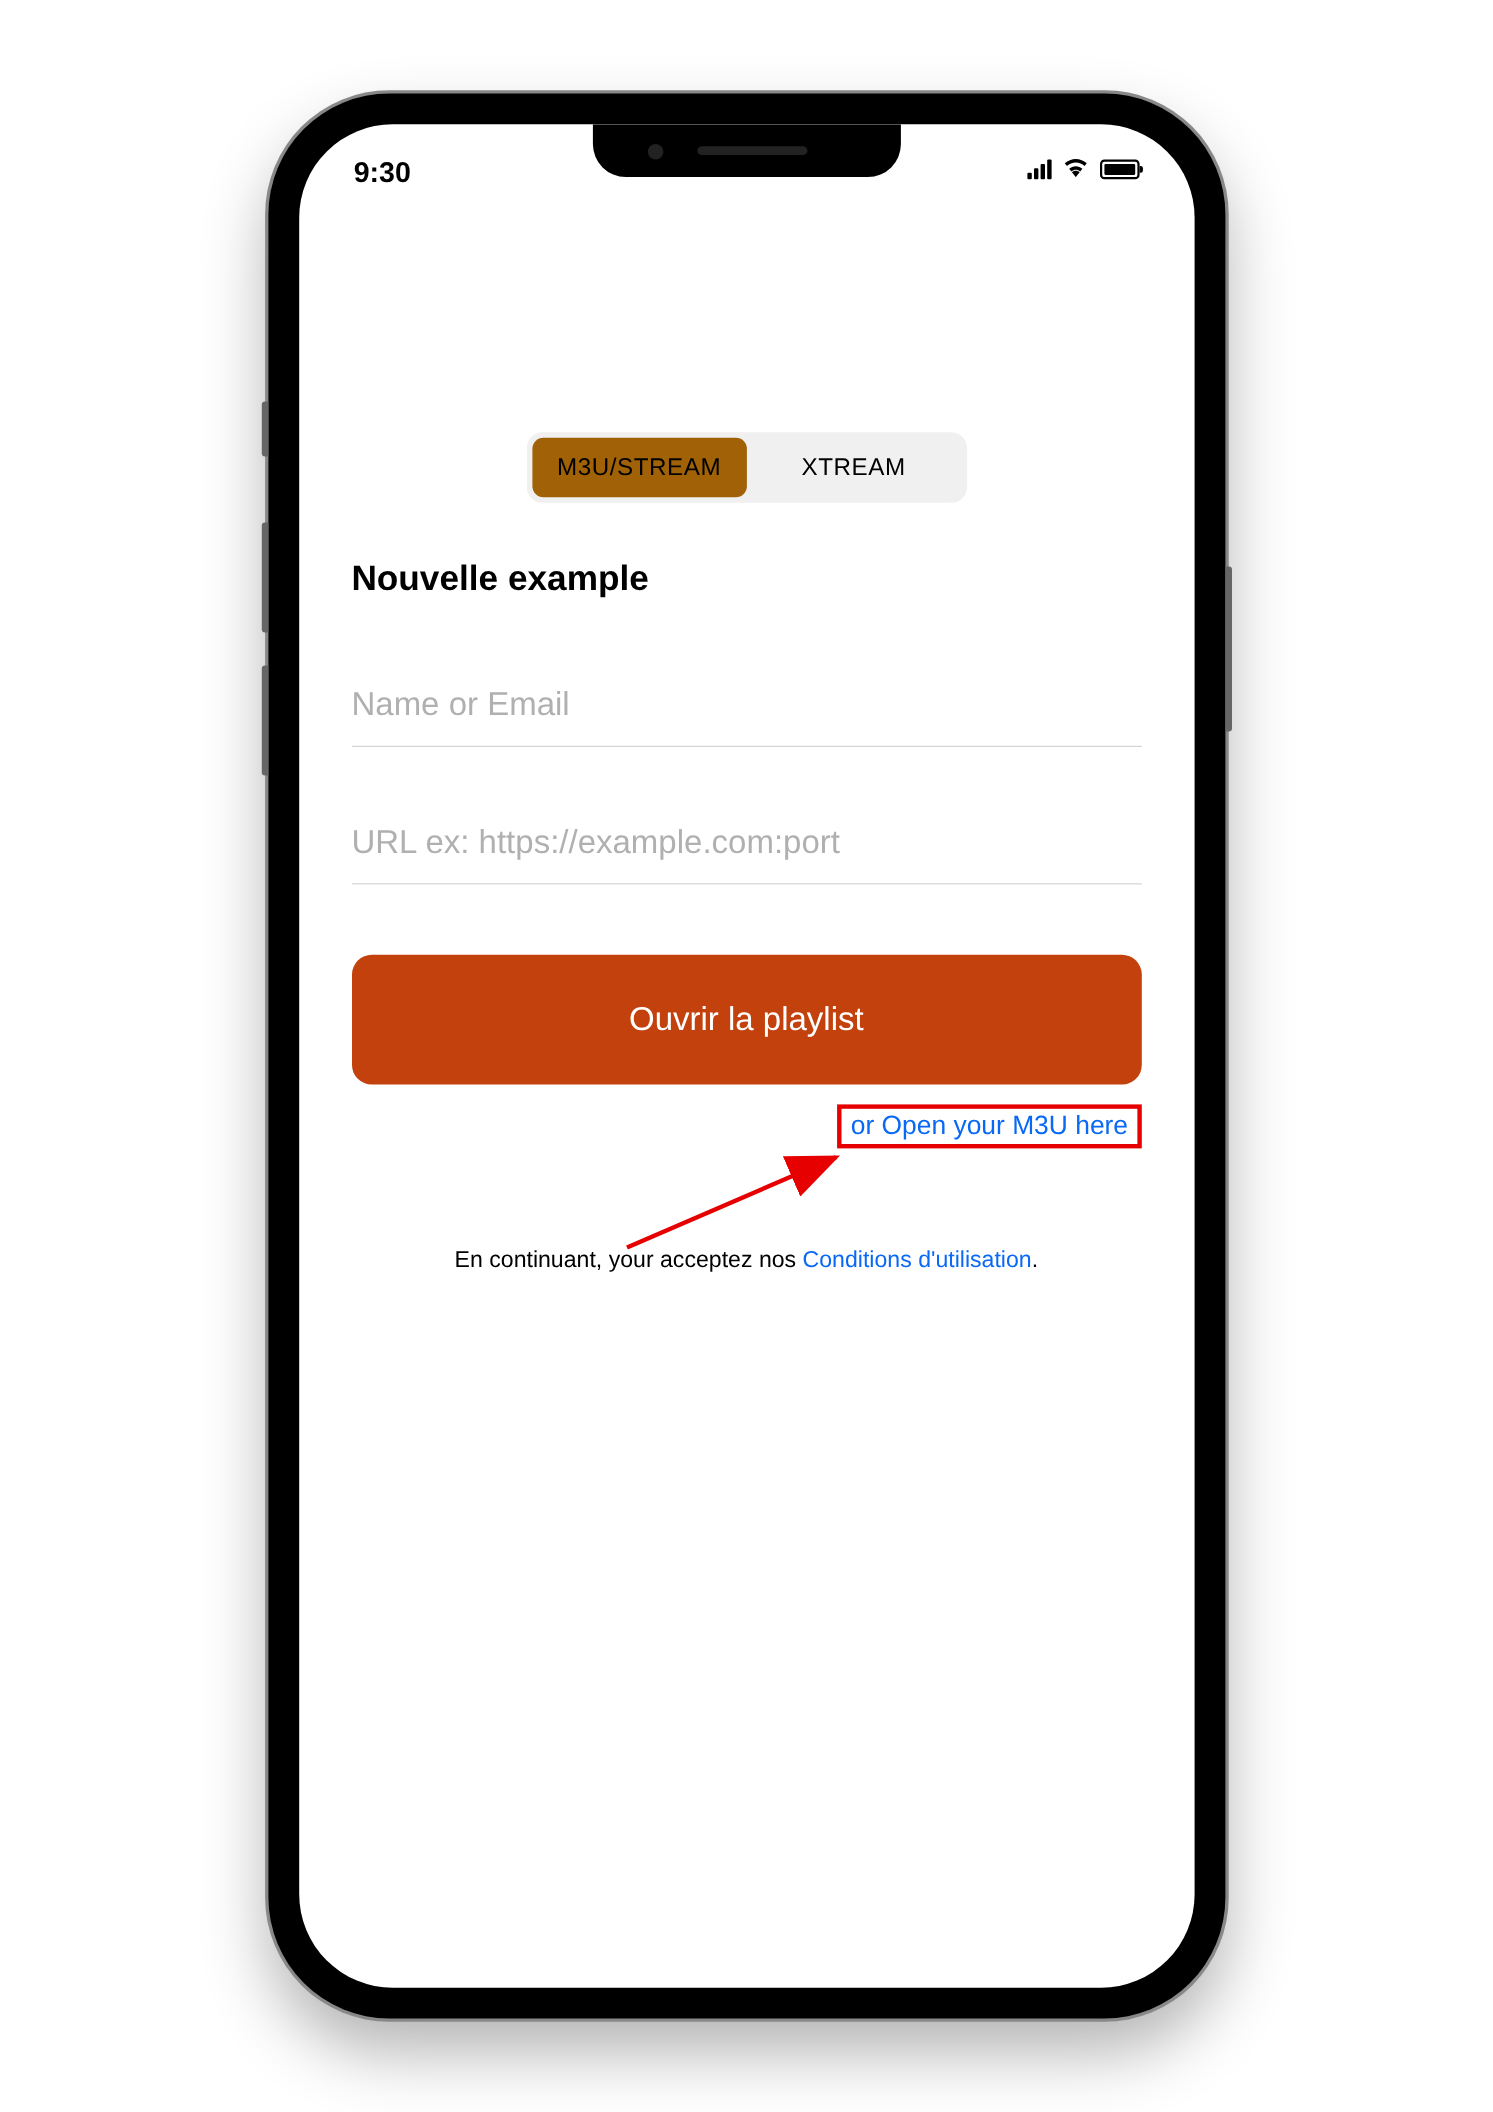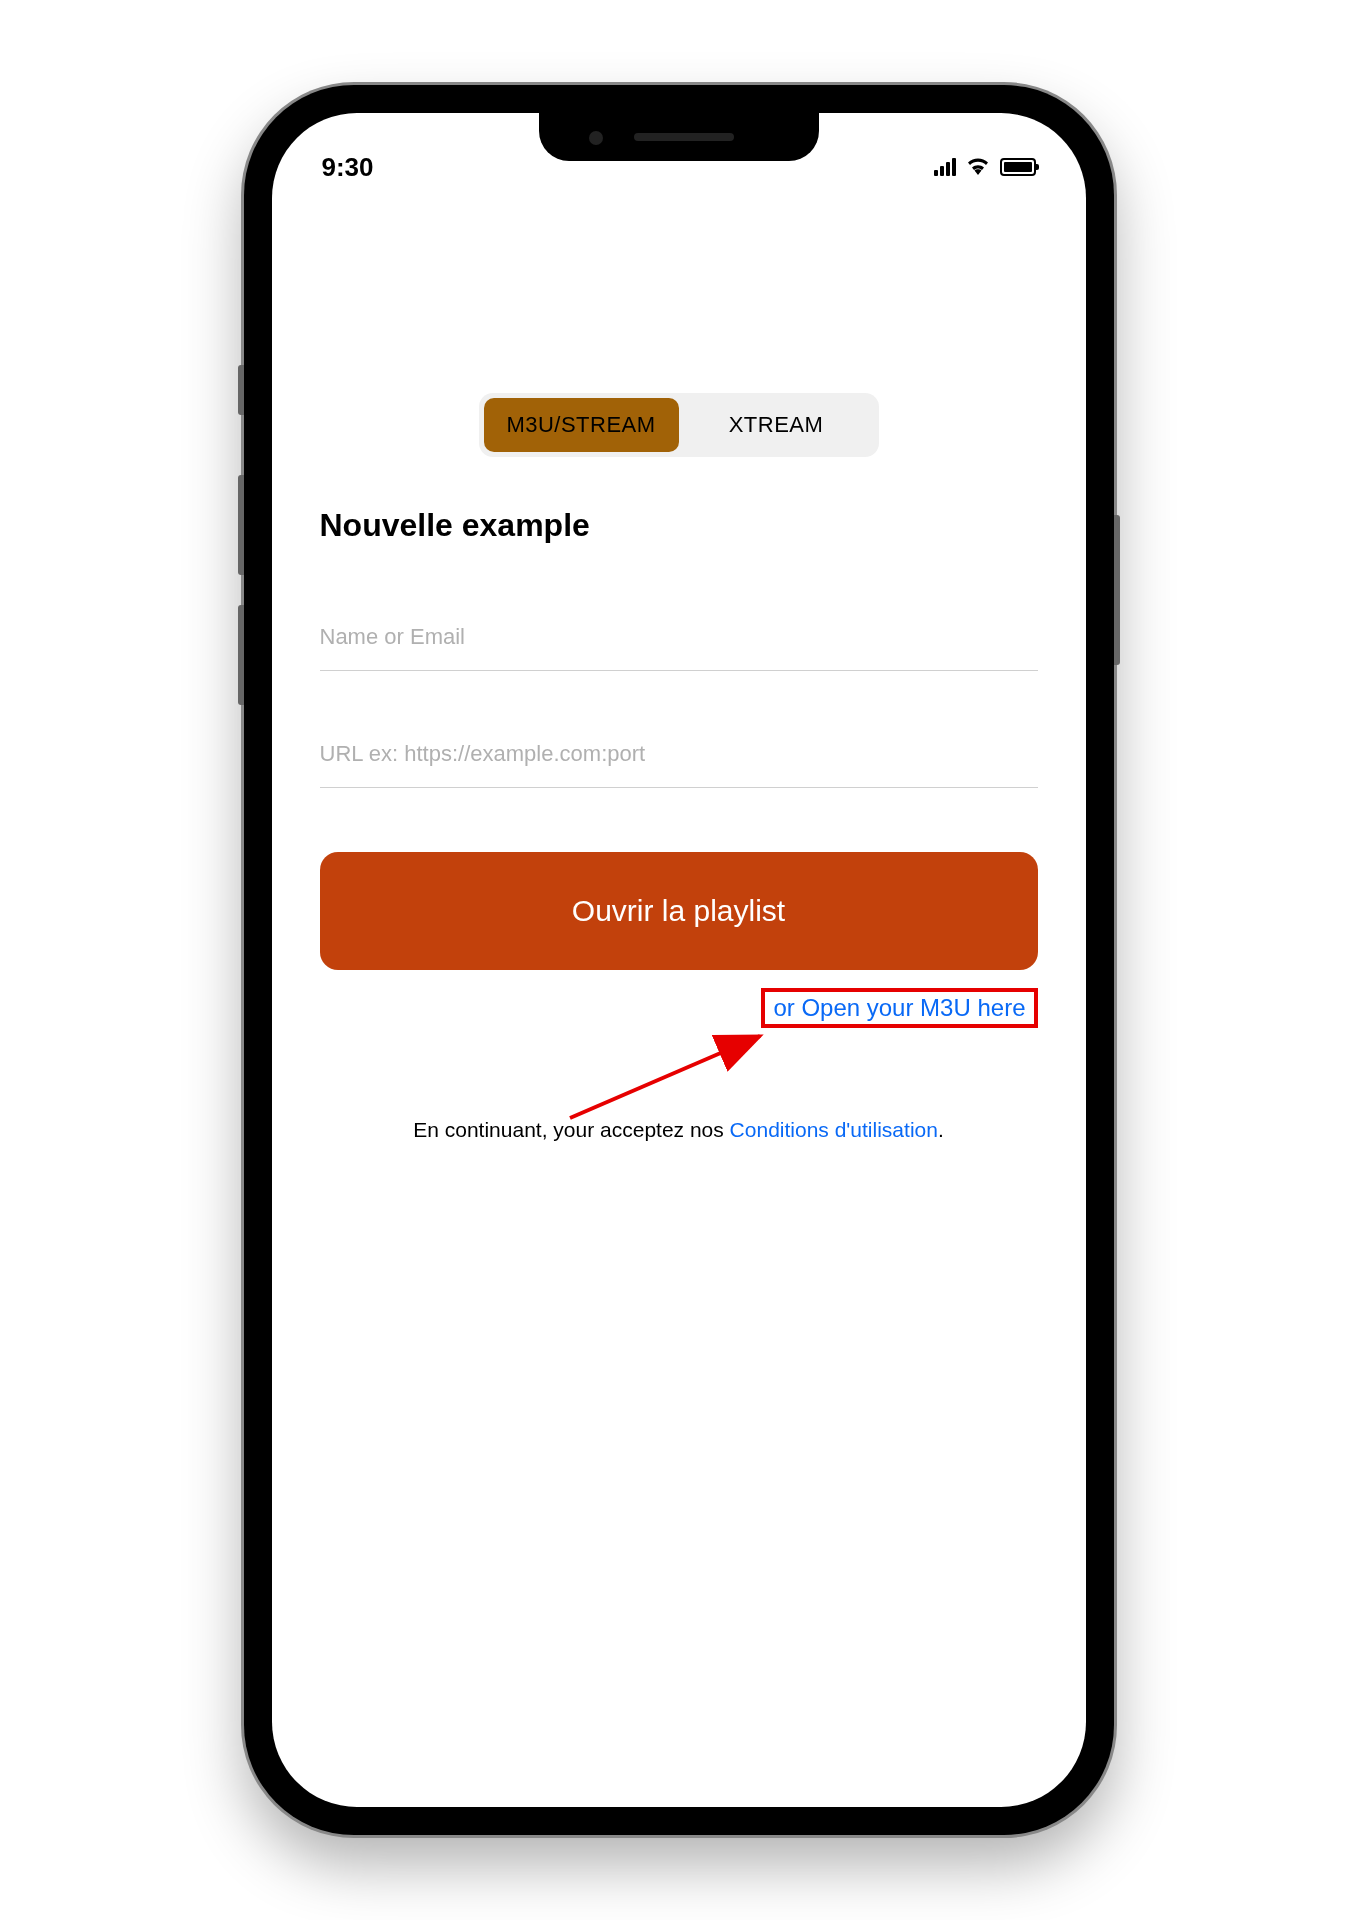--- a/index.html
+++ b/index.html
@@ -122,7 +122,7 @@
     .status-bar {
       display: flex;
       justify-content: space-between;
-      align-items: center;
+      align-items: flex-start;
       padding: 28px 50px 0;
       height: 80px;
     }

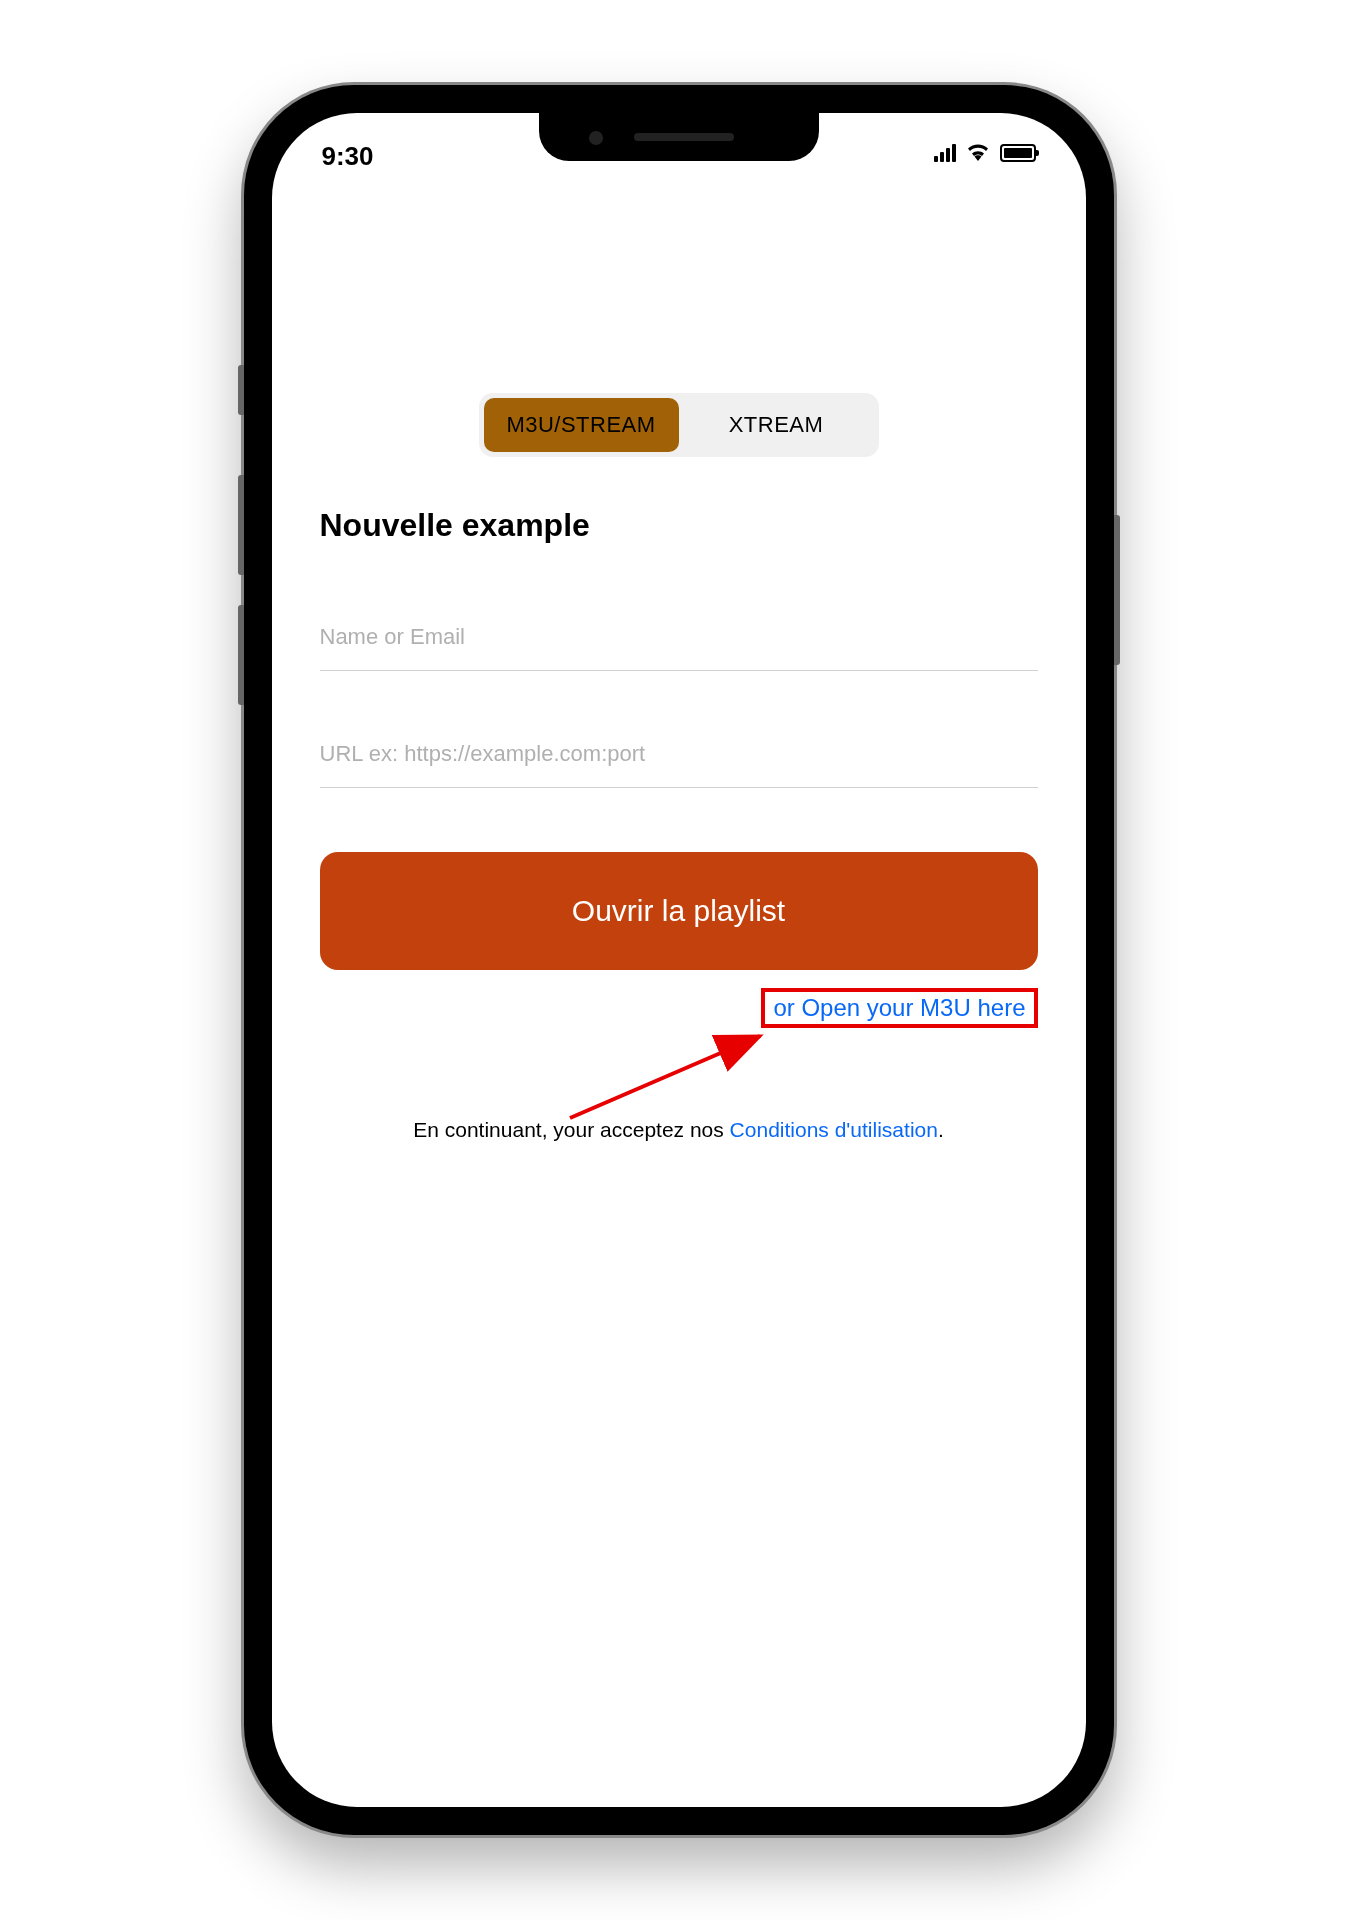--- a/index.html
+++ b/index.html
@@ -230,7 +230,7 @@
       border: none;
       border-bottom: 1px solid #d0d0d0;
       padding: 20px 0;
-      font-size: 22px;
+      font-size: 30px;
       color: #000;
       background: transparent;
       margin-bottom: 50px;

